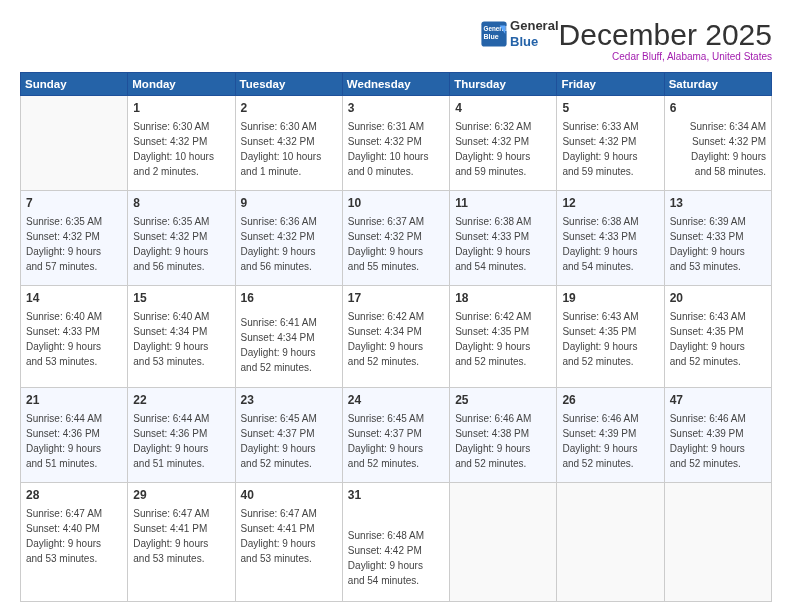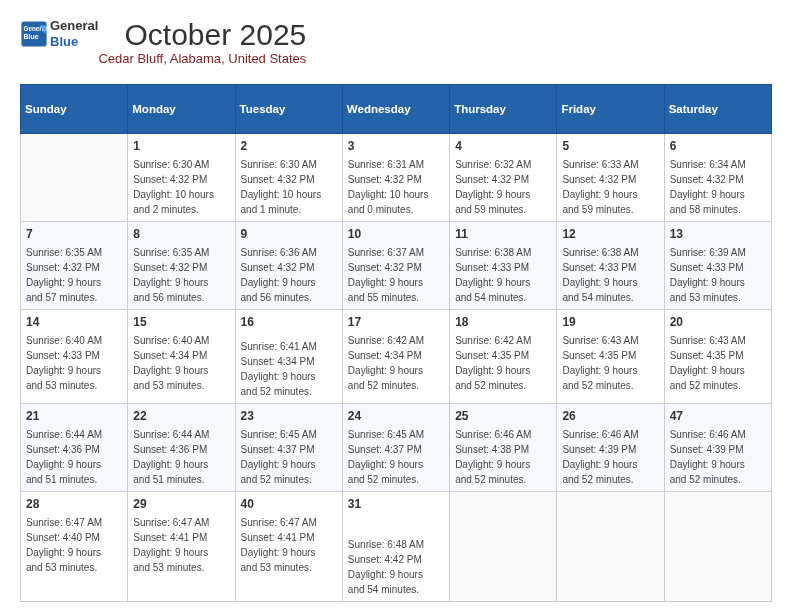--- a/index.html
+++ b/index.html
@@ -19,9 +19,9 @@
     }
     .header {
       display: flex;
-      justify-content: flex-start;
+      justify-content: flex-end;
       align-items: flex-start;
-      margin-bottom: 18px;
+      margin-bottom: 10px;
     }
     .logo {
       display: flex;

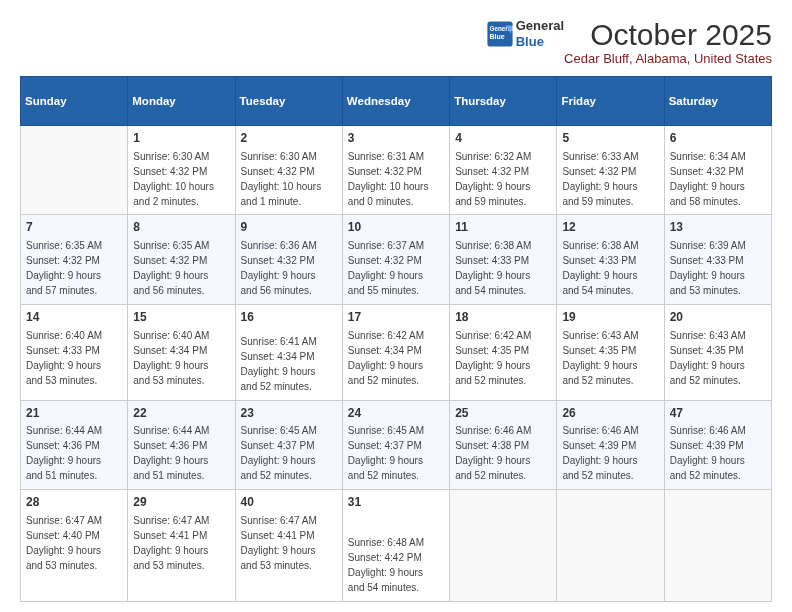--- a/index.html
+++ b/index.html
@@ -117,7 +117,7 @@
       </div>
     </div>
     <div class="title-section">
-      <div class="month-title">October 2025</div>
+      <div class="month-title">December 2025</div>
       <div class="location">Cedar Bluff, Alabama, United States</div>
     </div>
   </div>

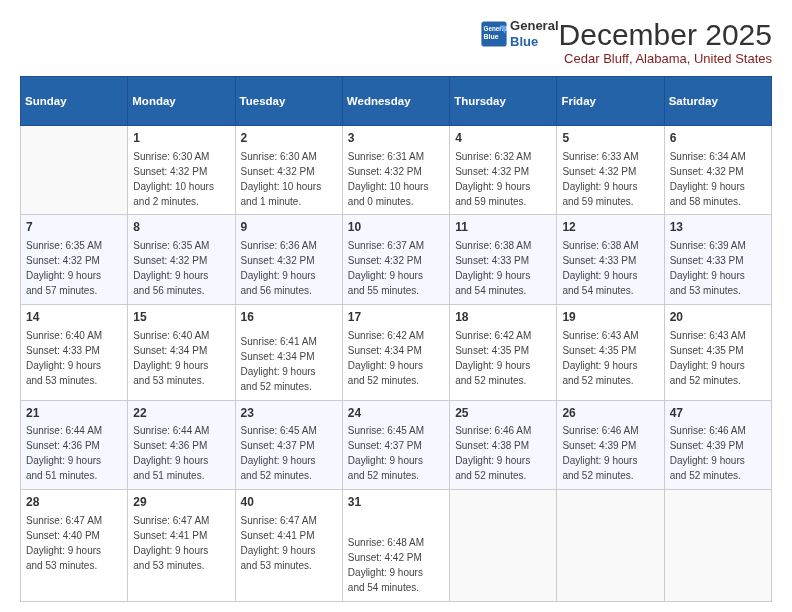--- a/index.html
+++ b/index.html
@@ -50,8 +50,8 @@
       line-height: 1.1;
     }
     .location {
-      font-size: 13px;
-      color: #7f1d1d;
+      font-size: 10px;
+      color: #a21caf;
     }
     .calendar {
       flex: 1;

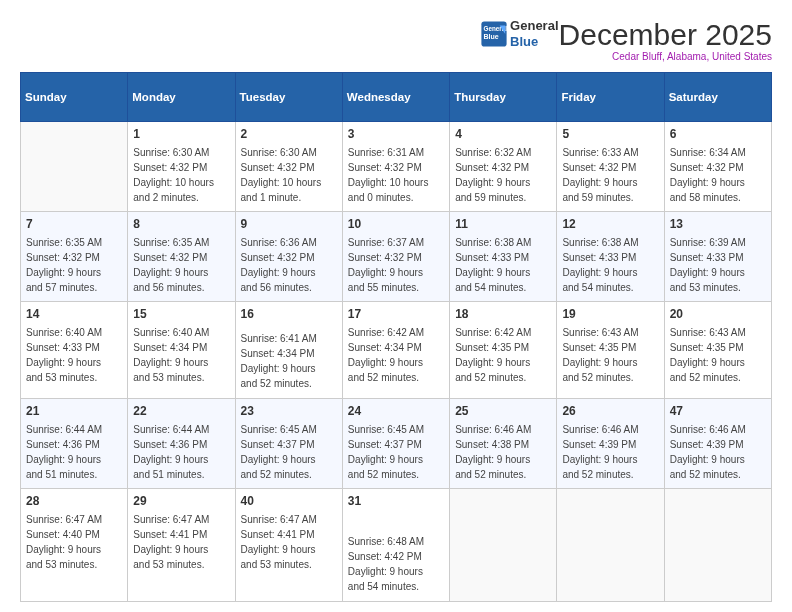--- a/index.html
+++ b/index.html
@@ -65,7 +65,7 @@
       color: #fff;
       font-size: 11.5px;
       font-weight: bold;
-      padding: 18px 4px;
+      padding: 5px 4px;
       text-align: left;
       border: 1px solid #1e509a;
     }

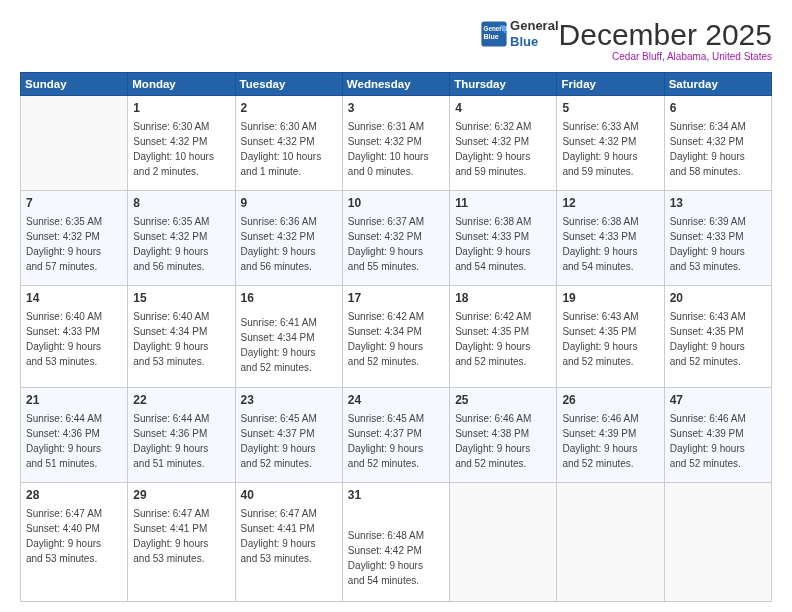--- a/index.html
+++ b/index.html
@@ -174,7 +174,7 @@
           </td>
           <td>
             <span class="day-number">6</span>
-            <div class="day-info" style="white-space: pre-line;">Sunrise: 6:34 AM
+            <div class="day-info" style="white-space: pre-line; text-align: right;">Sunrise: 6:34 AM
 Sunset: 4:32 PM
 Daylight: 9 hours
 and 58 minutes.</div>

